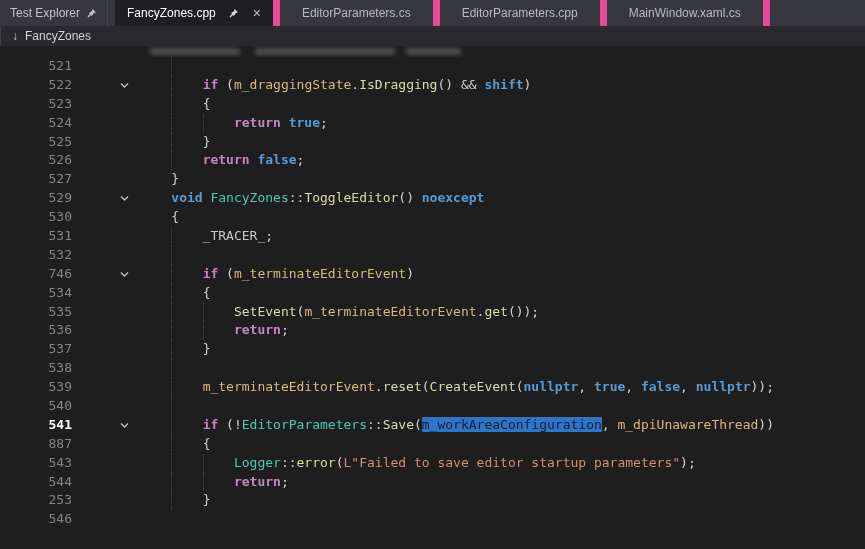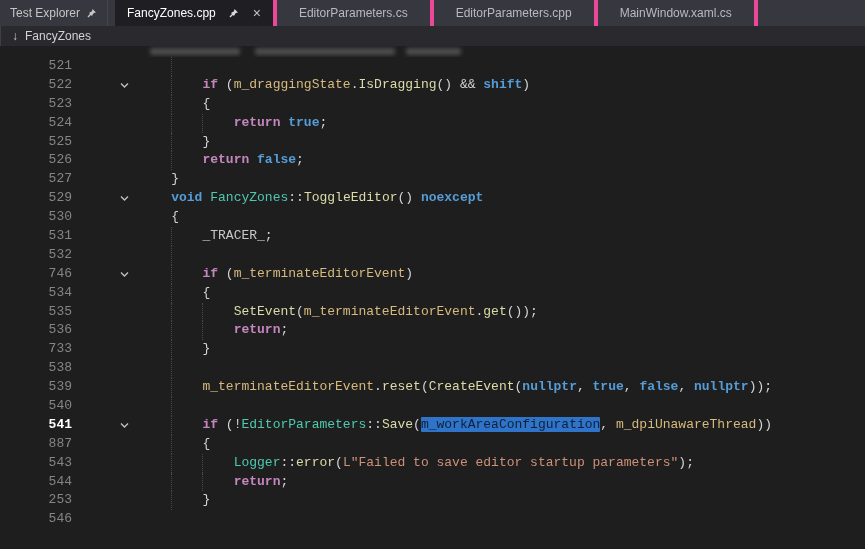--- a/index.html
+++ b/index.html
@@ -22,7 +22,7 @@
   }
   .tab {
     display:flex; align-items:center; gap:12px; padding:0 14px;
-    border-right:4px solid #ec4899; white-space:nowrap; cursor:default;
+    border-right:7px solid #ec4899; white-space:nowrap; cursor:default;
   }
   .tab.inactive { padding:0 22px; color:#b9b9bf; }
   .tab.active { background:#1f1f23; color:#ffffff; padding:0 12px; }

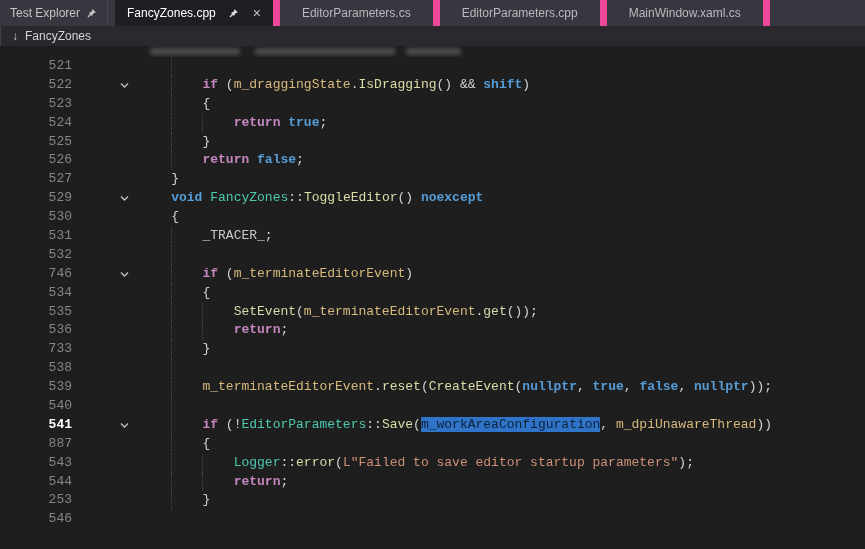--- a/index.html
+++ b/index.html
@@ -58,7 +58,7 @@
     position:absolute; top:2px; height:7px; border-radius:2px;
     background:#8f8f8f; opacity:.42; filter:blur(2px);
   }
-  .row { display:flex; height:18.9px; line-height:18.9px;font-family:Liberation Mono, monospace; }
+  .row { display:flex; height:18.9px; line-height:18.9px; }
   .num {
     width:76px; flex:none; text-align:right; padding-right:4px;
     color:#858585; cursor:default;

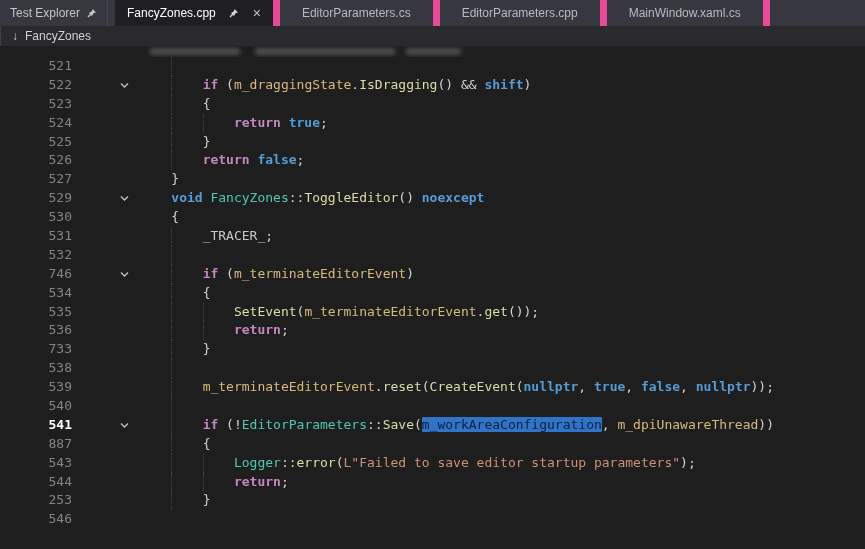--- a/index.html
+++ b/index.html
@@ -216,7 +216,7 @@
       <div class="codeline"><i class="guide" style="left: 4ch;"></i><i class="guide" style="left: 8ch;"></i>            <span style="color: rgb(197, 134, 192); font-weight: bold;">return</span><span style="color: rgb(212, 212, 212);">;</span></div>
     </div>
     <div class="row">
-      <div class="num">733</div>
+      <div class="num">537</div>
       <div class="foldc"></div>
       <div class="codeline"><i class="guide" style="left: 4ch;"></i>        <span style="color: rgb(212, 212, 212);">}</span></div>
     </div>

